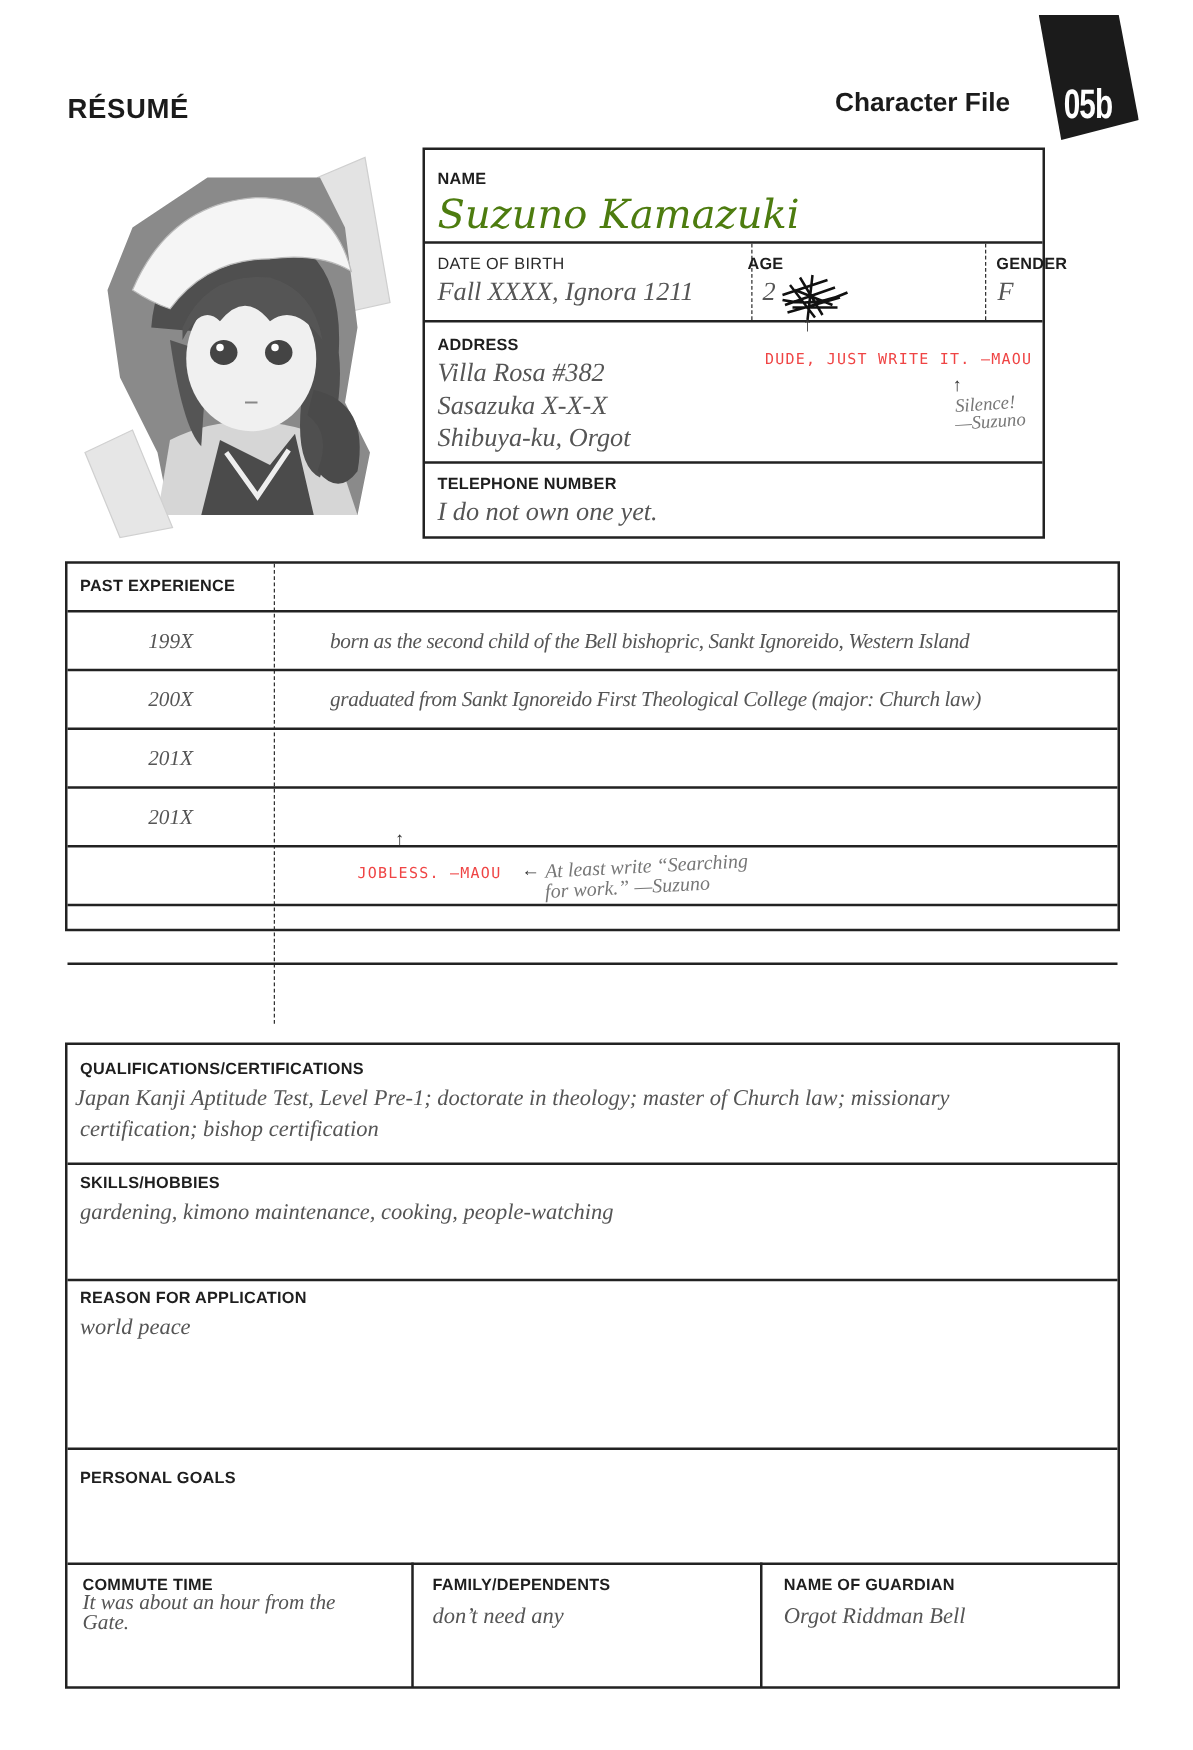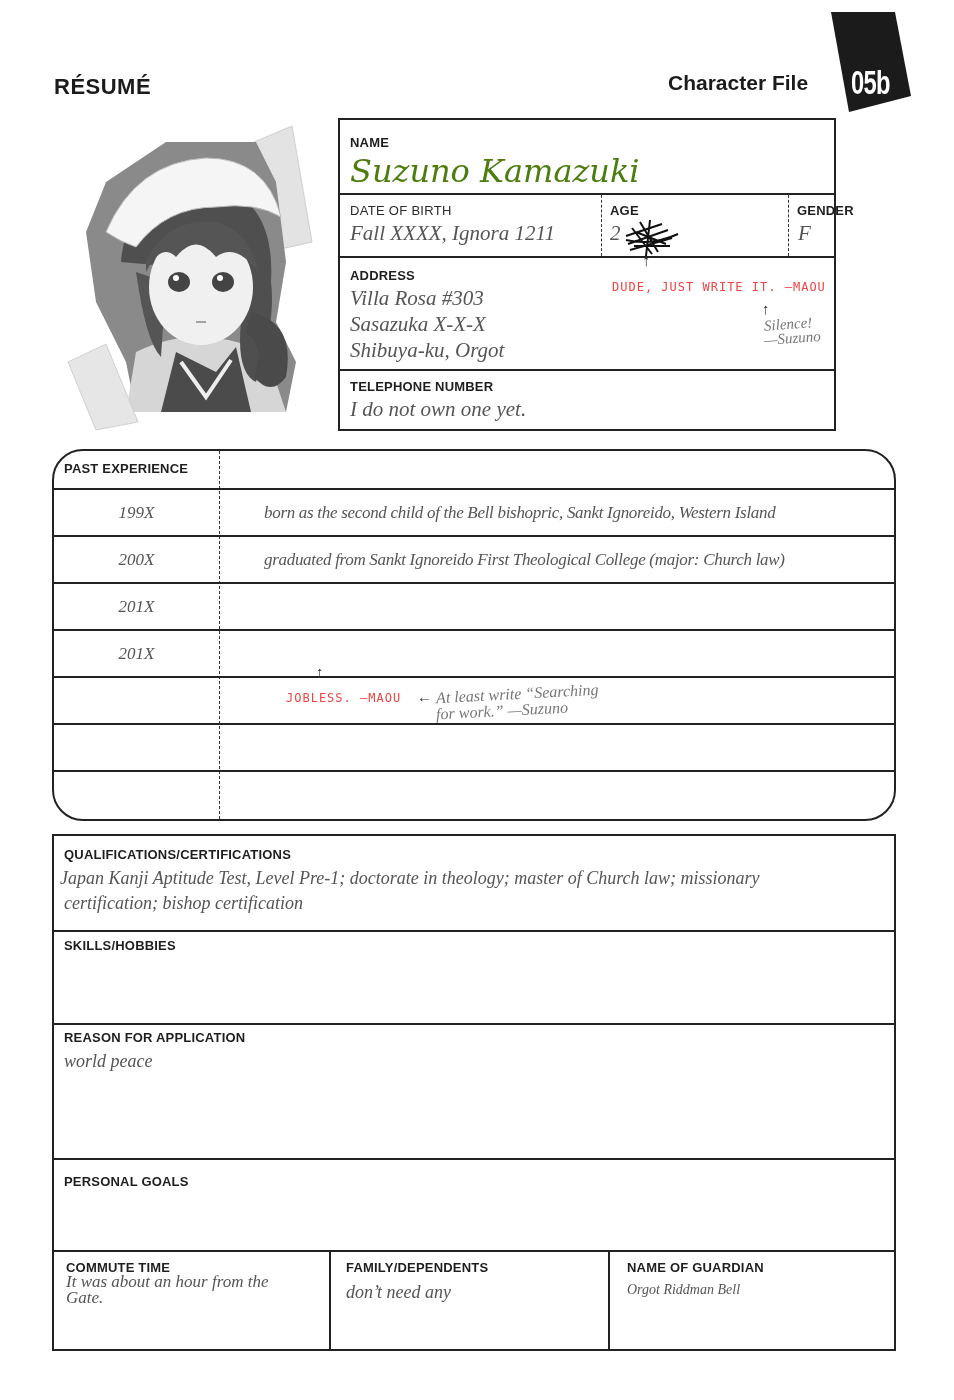--- a/index.html
+++ b/index.html
@@ -97,7 +97,7 @@
   <div class="cell-label label-light" style="left:10px; top:83px;">DATE OF BIRTH</div>
   <div class="cell-value hand-thin" style="left:10px; top:101px; font-size:21px;">Fall XXXX, Ignora 1211</div>
 
-  <div class="cell-label label" style="left:270px; top:83px;text-align:center;">AGE</div>
+  <div class="cell-label label" style="left:258px; top:83px;text-align:center;">AGE</div>
   <div class="cell-value hand-thin" style="left:270px; top:101px; font-size:21px;">2</div>
   <svg class="abs" style="left:282px; top:96px;" width="60" height="42" viewBox="0 0 60 42">
     <path d="M4,20 L40,8 M6,28 L46,14 M8,34 L50,22 M10,12 L30,38 M18,6 L36,36 M28,4 L24,40 M4,24 Q30,30 56,18 M12,30 L48,30 M14,16 L44,28" stroke="#111" stroke-width="2" fill="none"></path>

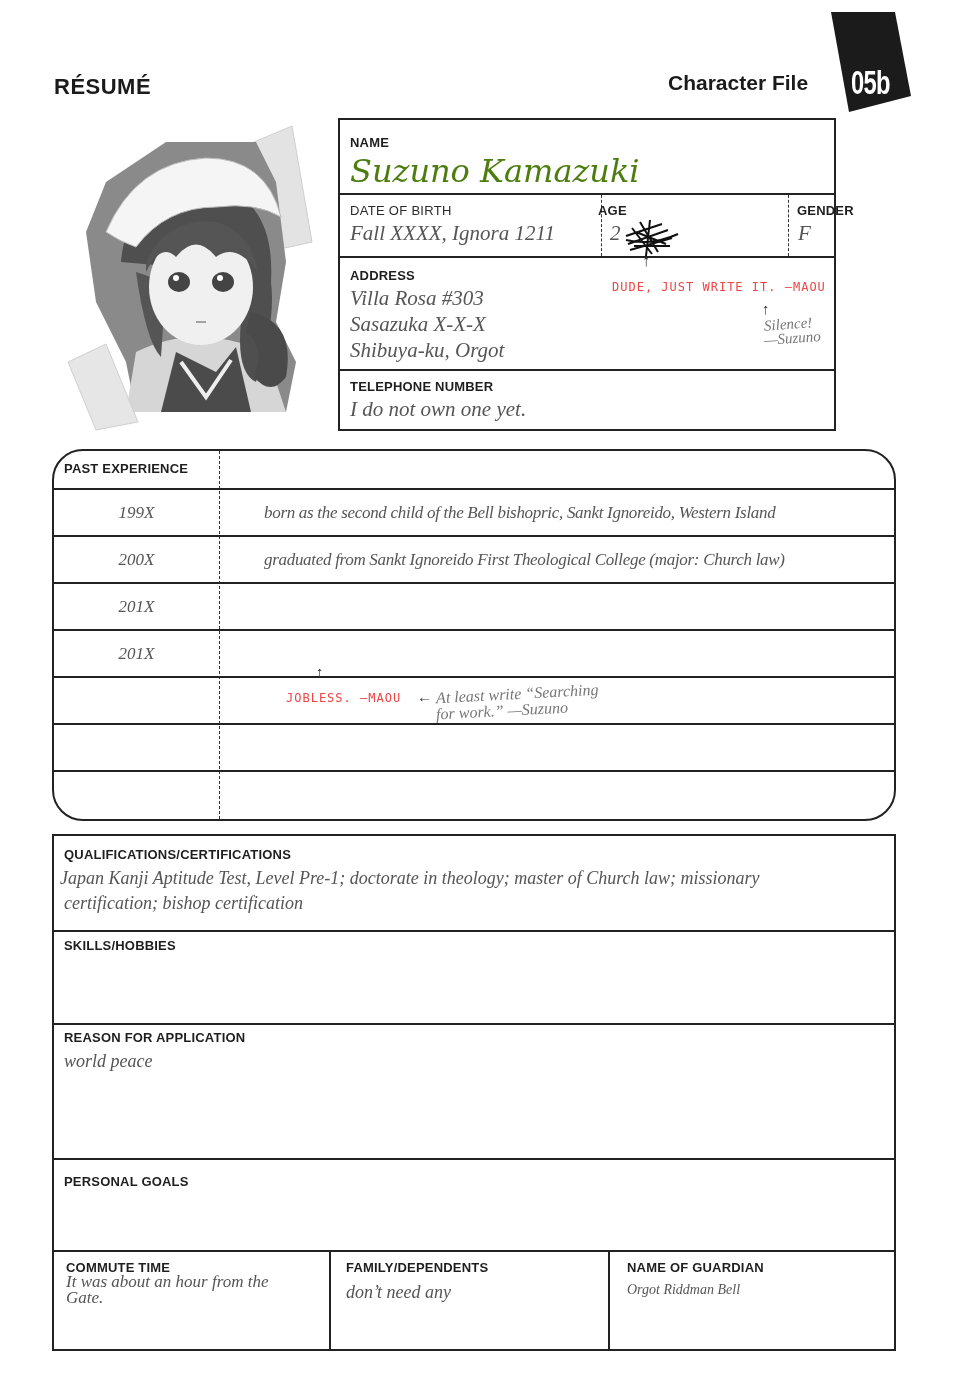--- a/index.html
+++ b/index.html
@@ -108,7 +108,7 @@
   <div class="cell-value hand-thin" style="left:458px; top:101px; font-size:21px;">F</div>
 
   <div class="cell-label label" style="left:10px; top:148px;">ADDRESS</div>
-  <div class="cell-value hand-thin" style="left:10px; top:166px; font-size:21px;">Villa Rosa #303</div>
+  <div class="cell-value hand-thin" style="left:10px; top:166px; font-size:21px;">Villa Rosa #382</div>
   <div class="cell-value hand-thin" style="left:10px; top:192px; font-size:21px;">Sasazuka X-X-X</div>
   <div class="cell-value hand-thin" style="left:10px; top:218px; font-size:21px;">Shibuya-ku, Orgot</div>
 

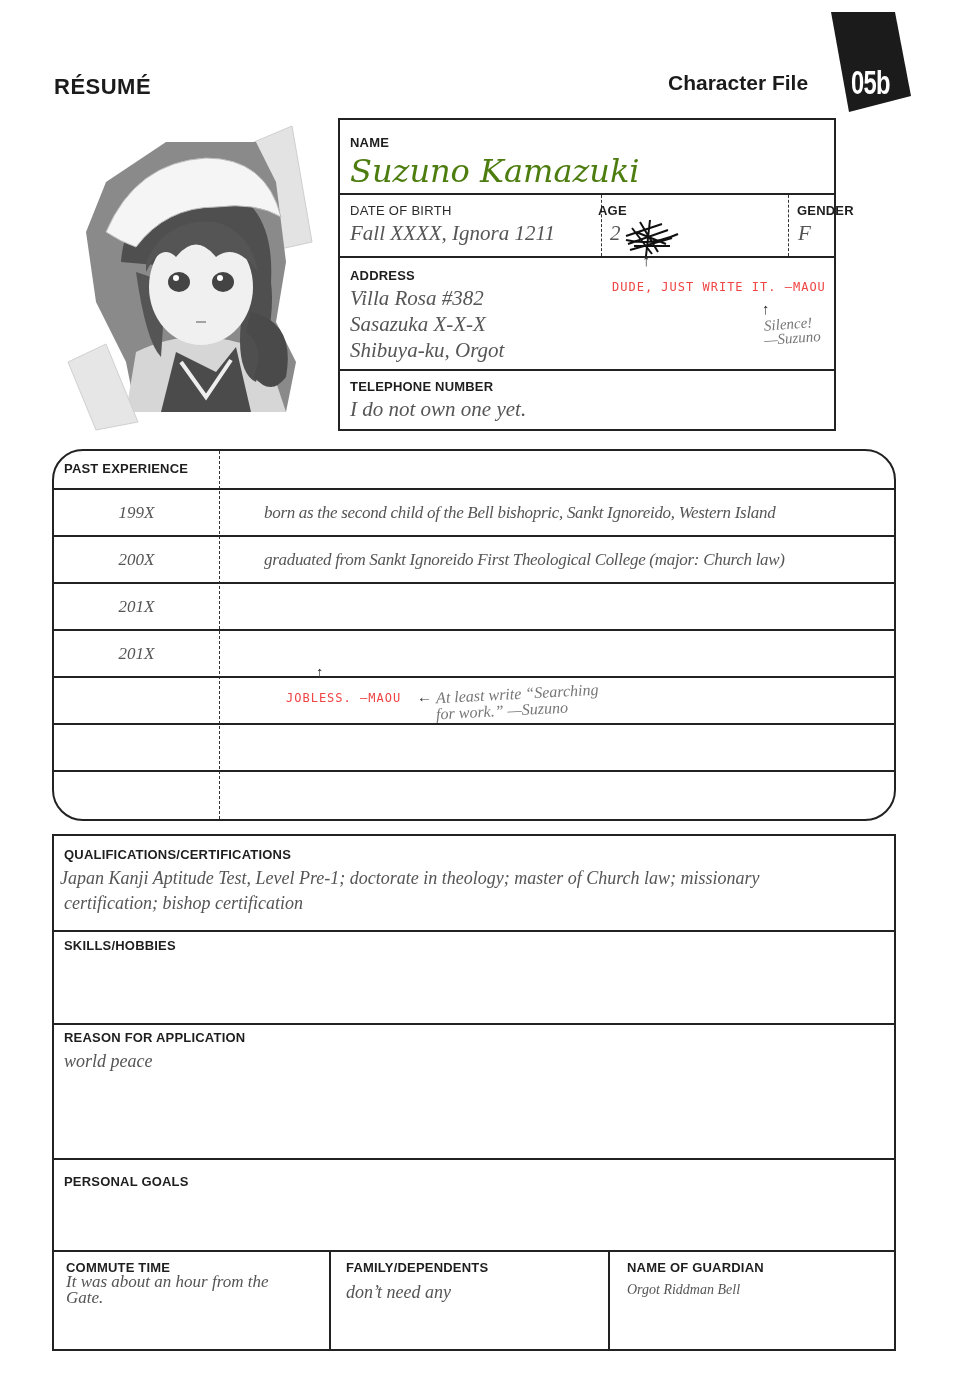--- a/index.html
+++ b/index.html
@@ -31,7 +31,7 @@
     .cell-value { position: absolute; white-space: nowrap; }
 
     
-    #exp-box { left: 52px; top: 449px; width: 844px; height: 372px; border-radius: 31px; }
+    #exp-box { left: 52px; top: 449px; width: 844px; height: 296px; }
 
     
     #quals-box { left: 52px; top: 834px; width: 844px; height: 517px; }

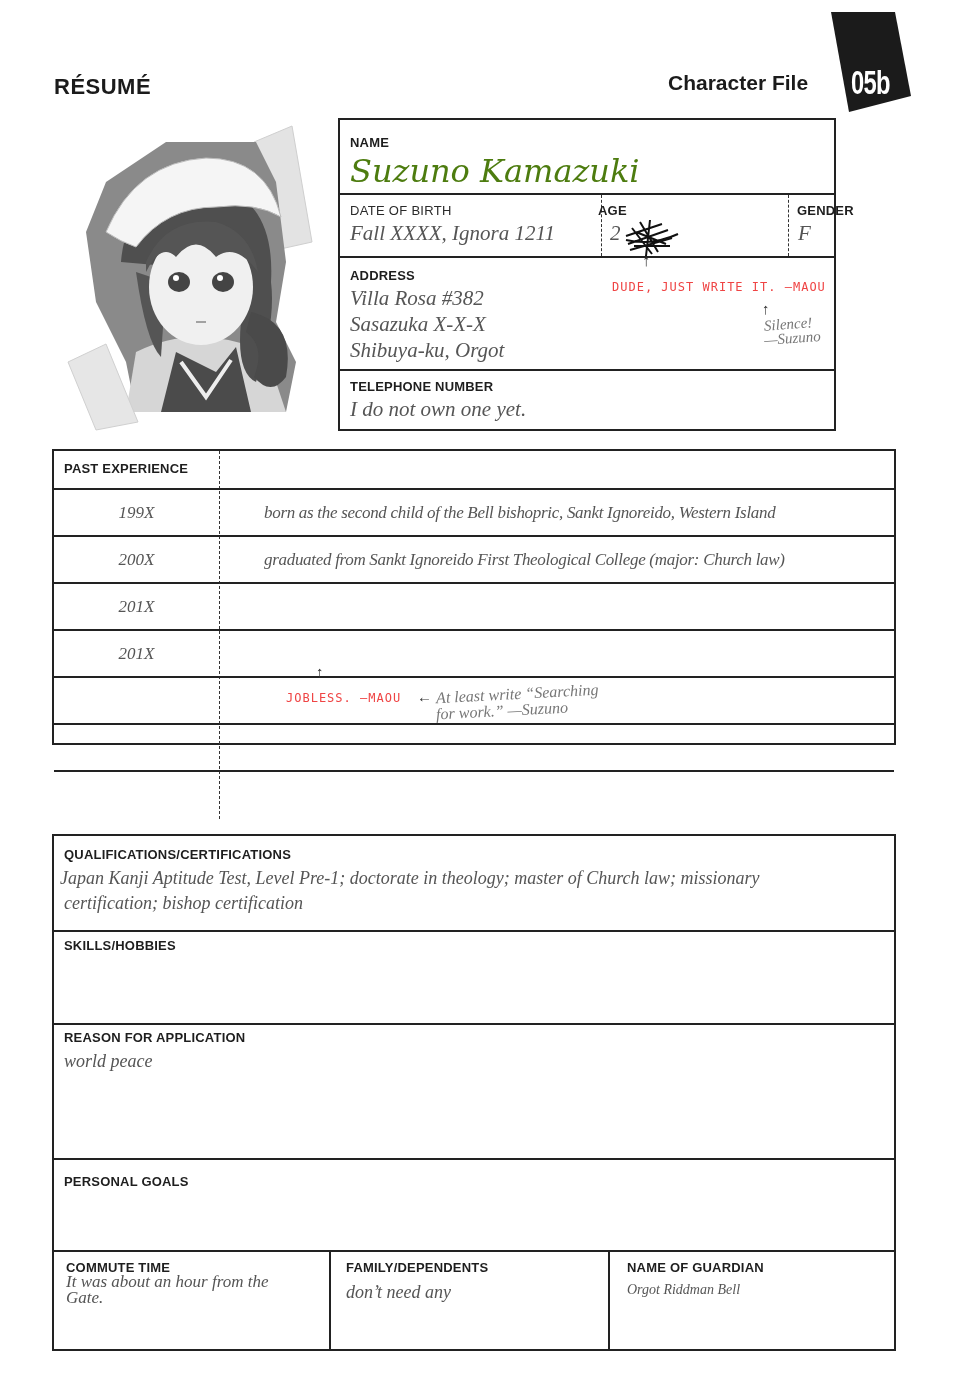--- a/index.html
+++ b/index.html
@@ -163,6 +163,7 @@
   <div class="cell-value hand-thin" style="left:10px; top:57px; font-size:18px;">certification; bishop certification</div>
 
   <div class="cell-label label" style="left:10px; top:102px;">SKILLS/HOBBIES</div>
+  <div class="cell-value hand-thin" style="left:10px; top:123px; font-size:18px;">gardening, kimono maintenance, cooking, people-watching</div>
 
   <div class="cell-label label" style="left:10px; top:194px;">REASON FOR APPLICATION</div>
   <div class="cell-value hand-thin" style="left:10px; top:215px; font-size:18px;">world peace</div>

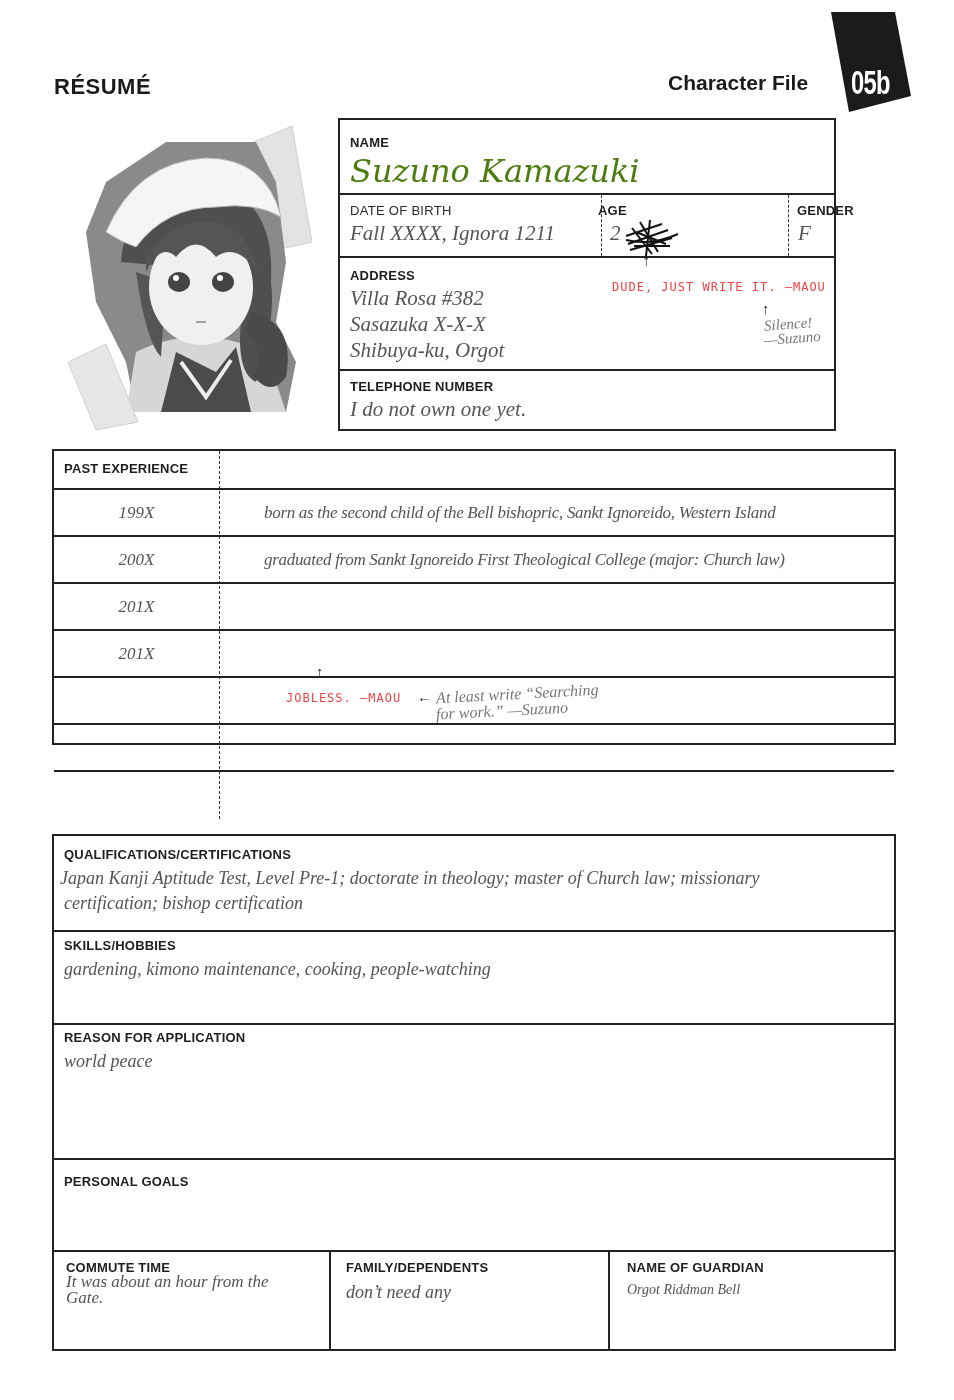--- a/index.html
+++ b/index.html
@@ -178,7 +178,7 @@
   <div class="cell-value hand-thin" style="left:292px; top:446px; font-size:18px;">don’t need any</div>
 
   <div class="cell-label label" style="left:573px; top:424px;">NAME OF GUARDIAN</div>
-  <div class="cell-value hand-thin" style="left:573px; top:446px; font-size:14px;">Orgot Riddman Bell</div>
+  <div class="cell-value hand-thin" style="left:573px; top:446px; font-size:18px;">Orgot Riddman Bell</div>
 </div>
 
 </body></html>

